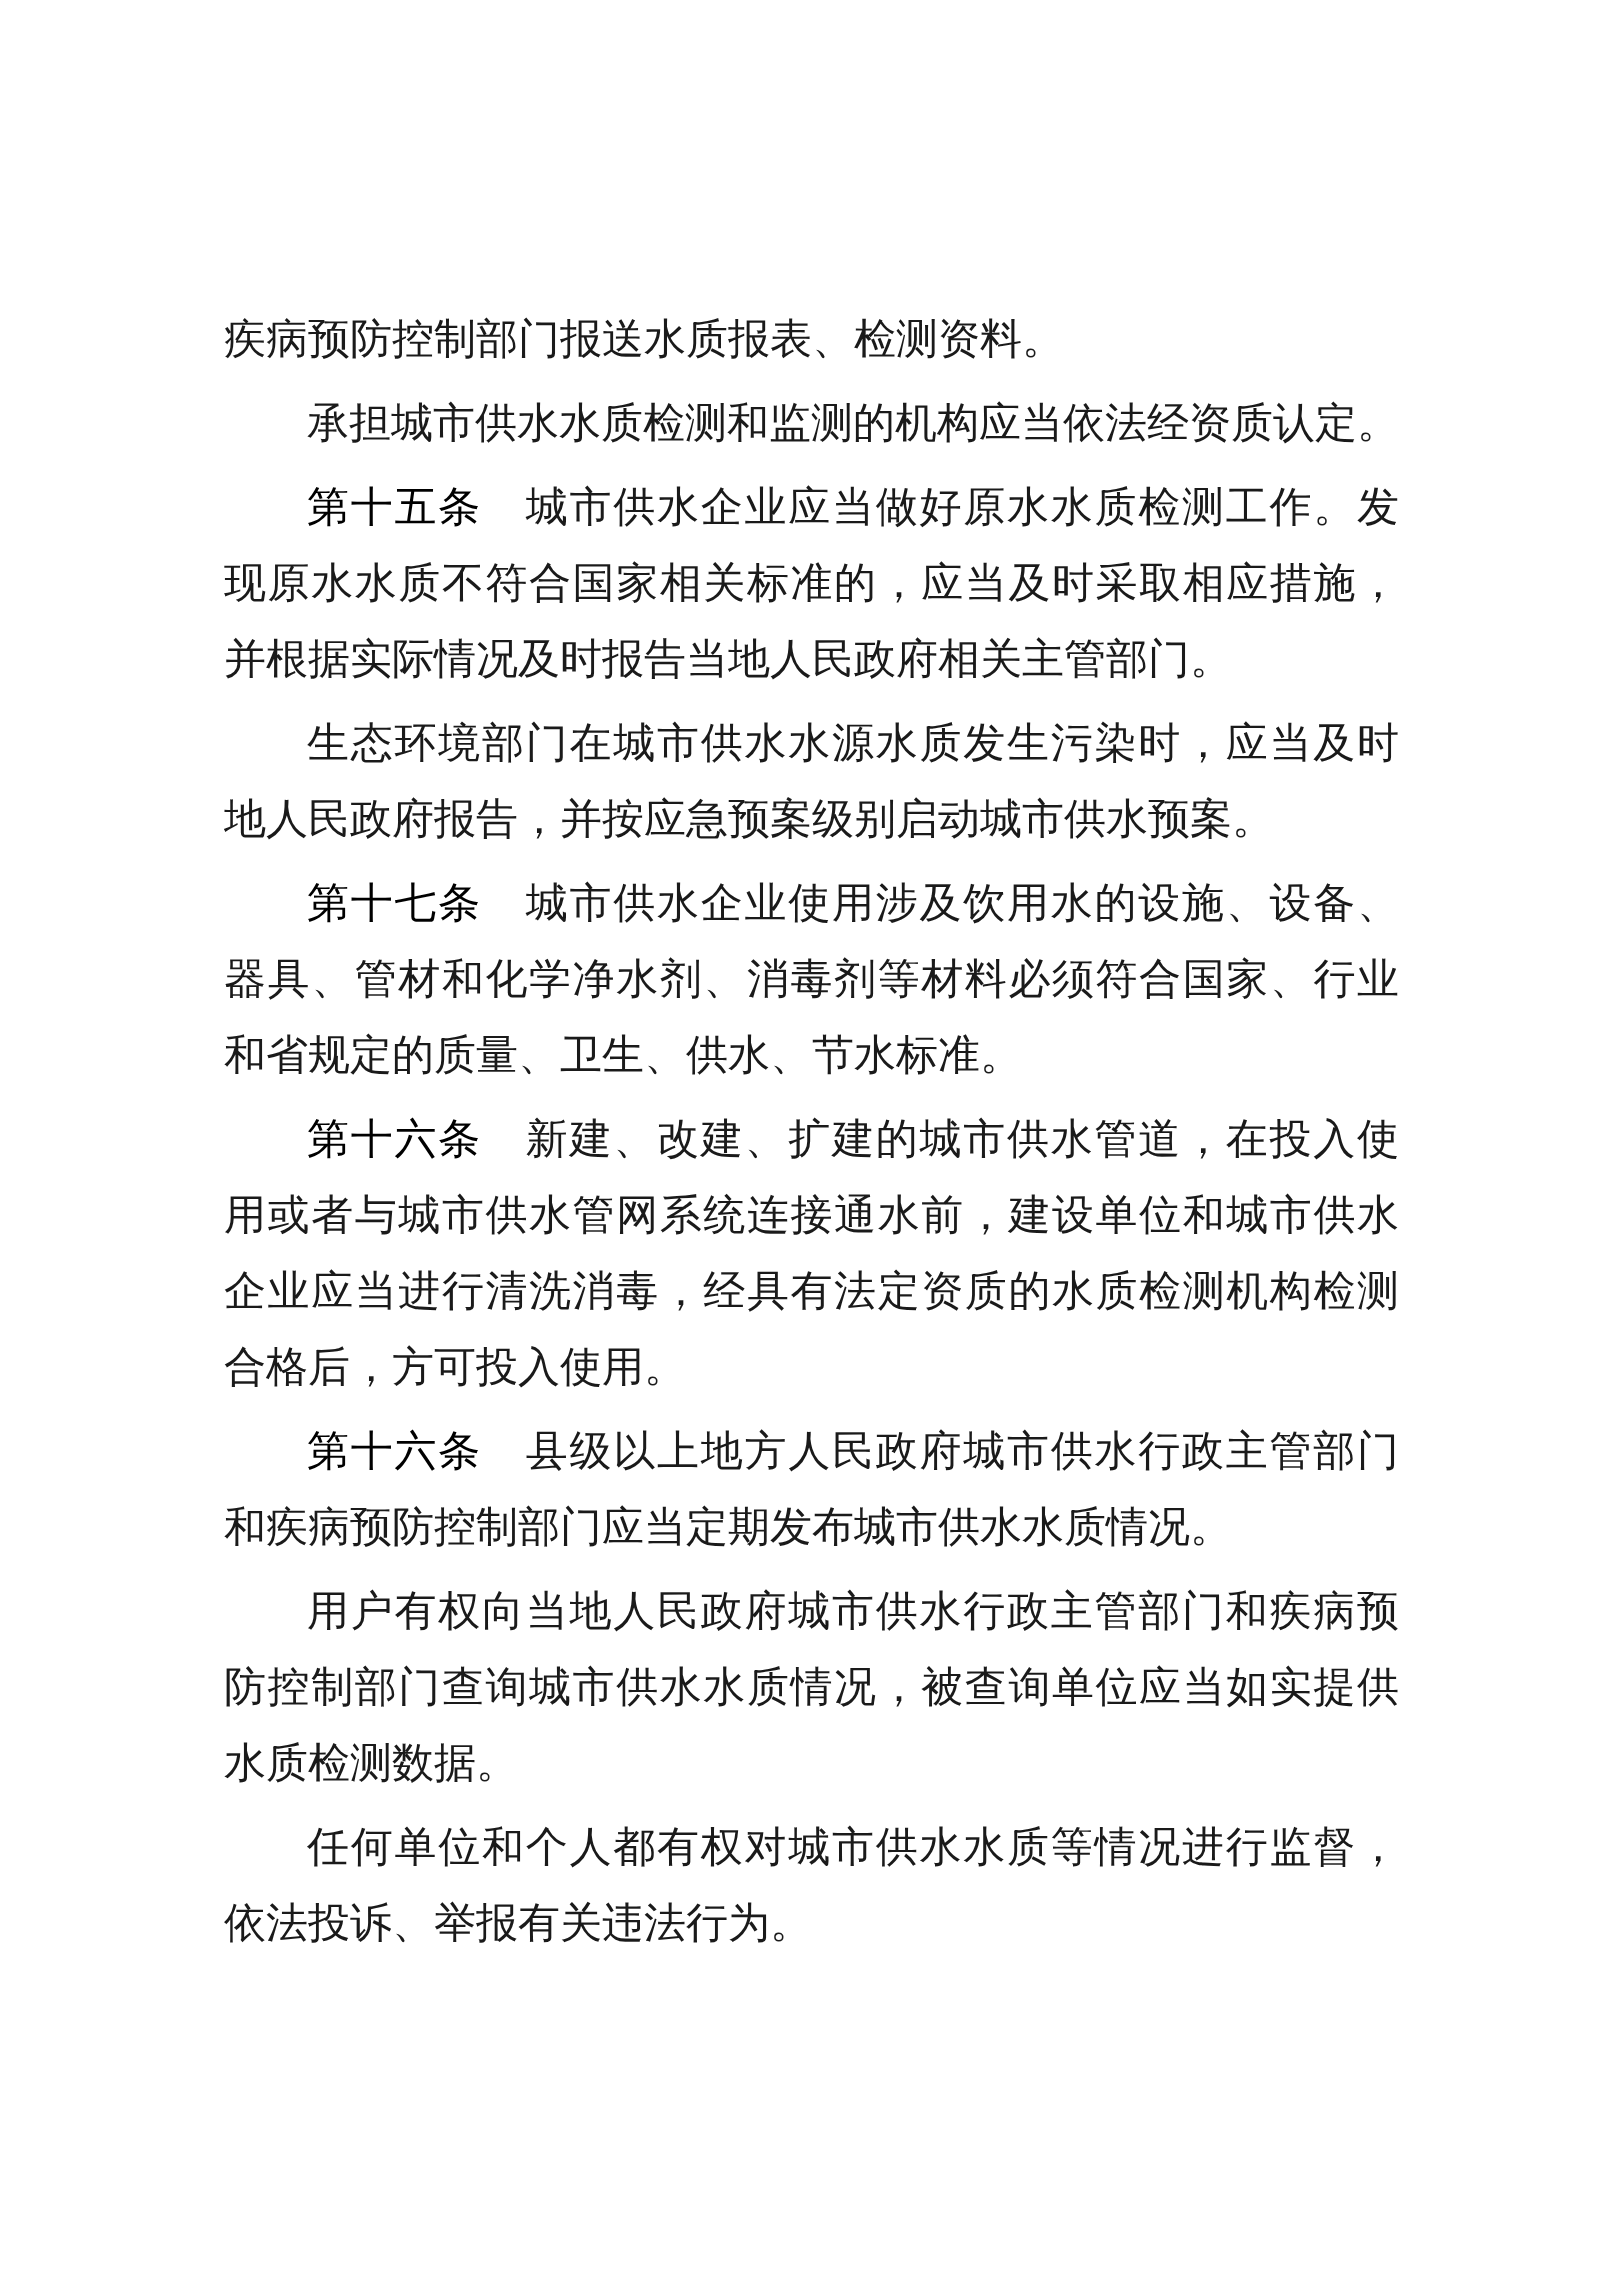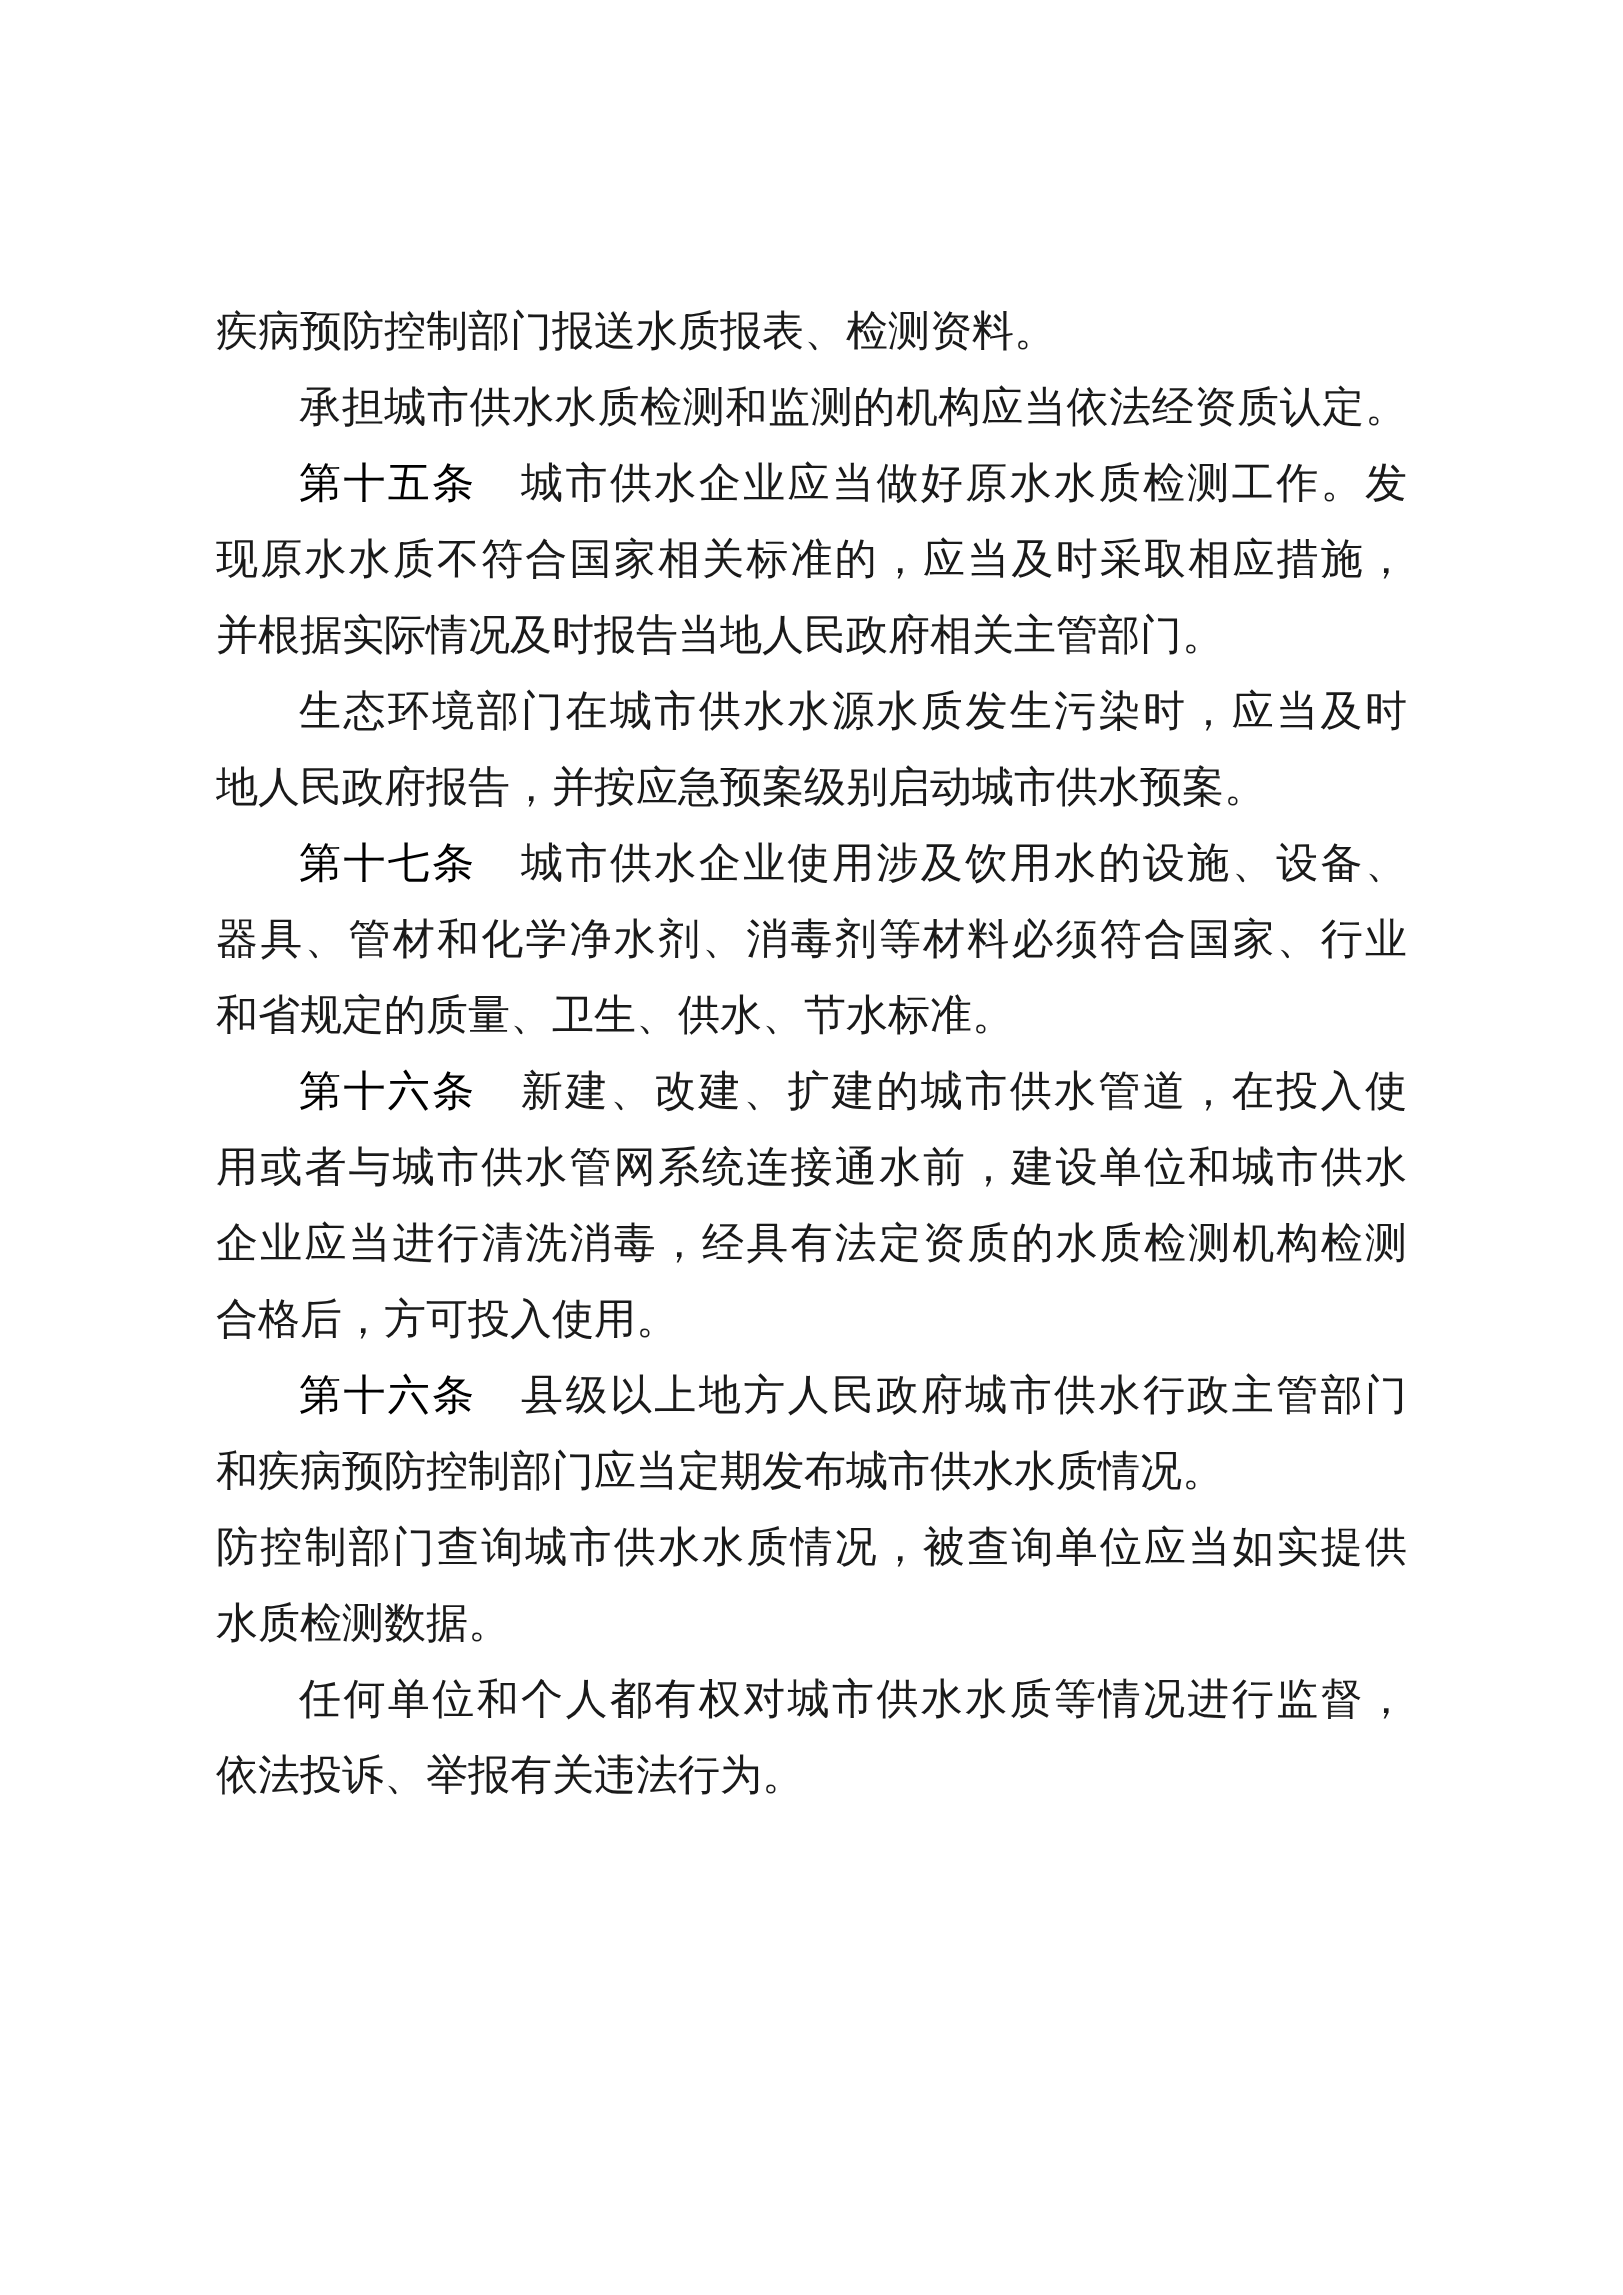--- a/index.html
+++ b/index.html
@@ -20,7 +20,7 @@
     font-size: 42px;
     overflow: hidden;
   }
-  .para { margin: 0; }
+  .para { margin: 8px; }
   .line {
     height: 76px;
     line-height: 76px;

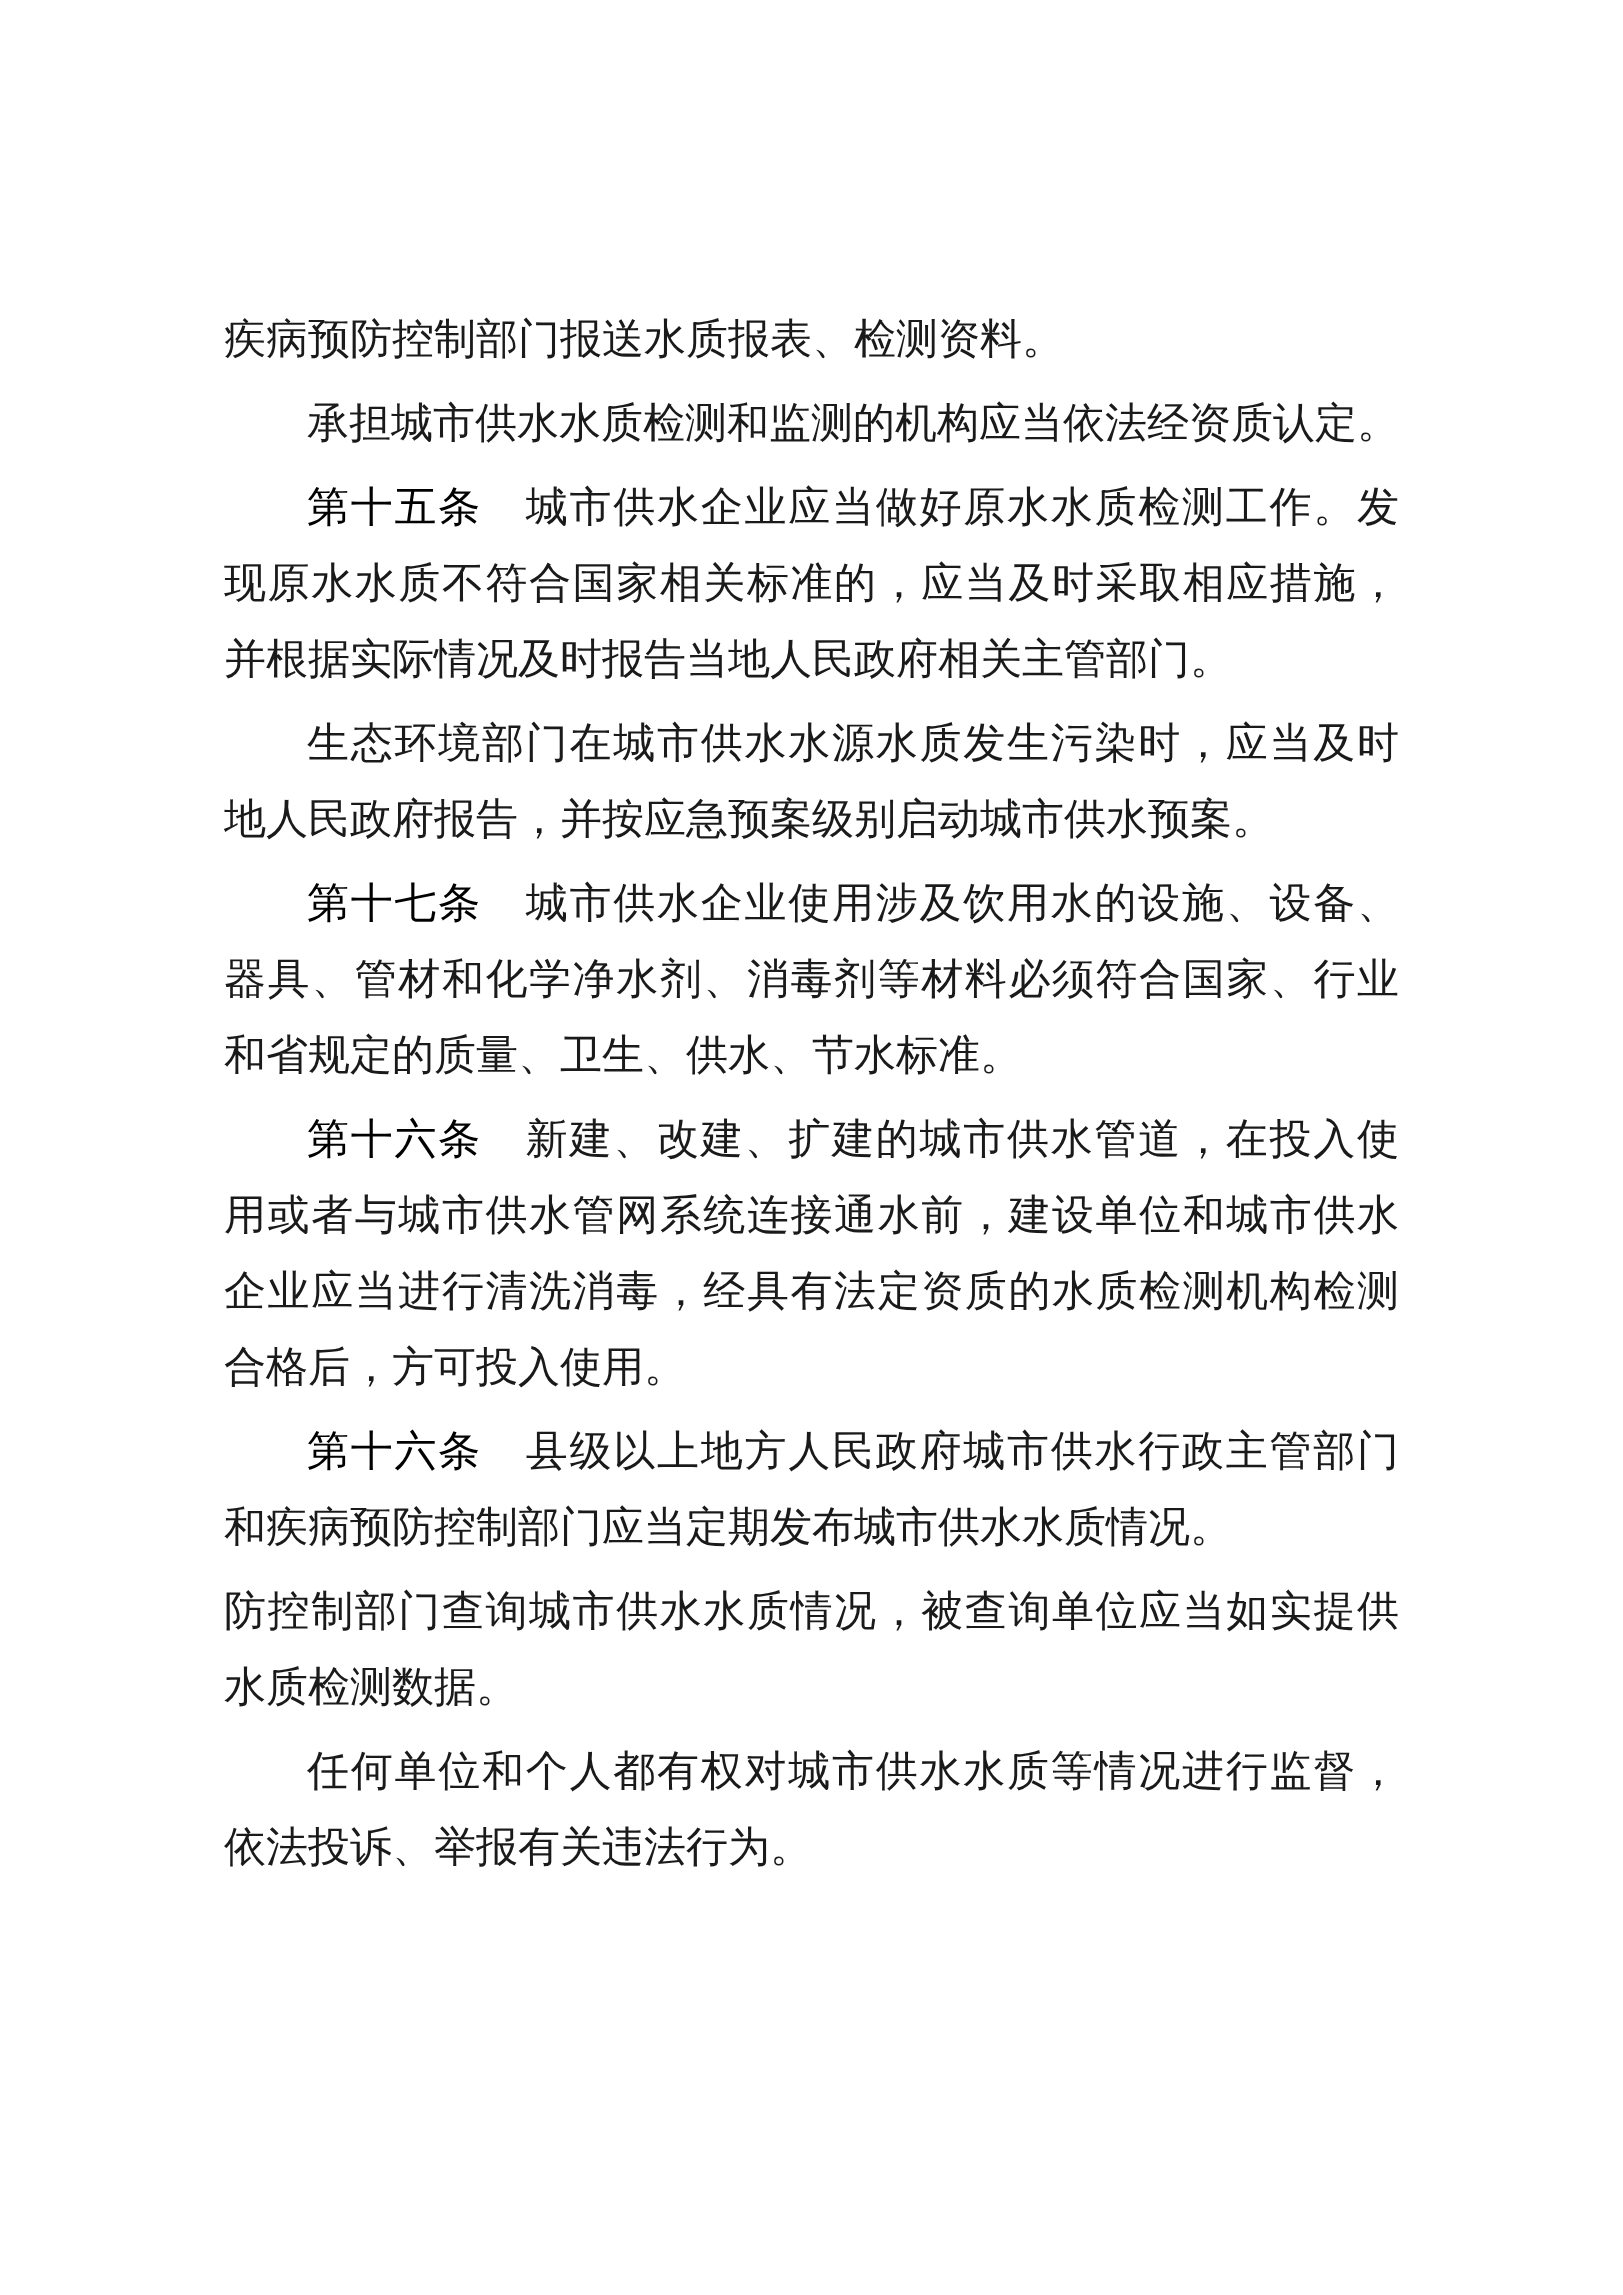--- a/index.html
+++ b/index.html
@@ -115,6 +115,9 @@
     </div>
 
     <div class="para">
+      <div class="line j indent">
+        <span>用户有权向当地人民政府城市供水行政主管部门和疾病预</span>
+      </div>
       <div class="line j">
         <span>防控制部门查询城市供水水质情况，被查询单位应当如实提供</span>
       </div>

